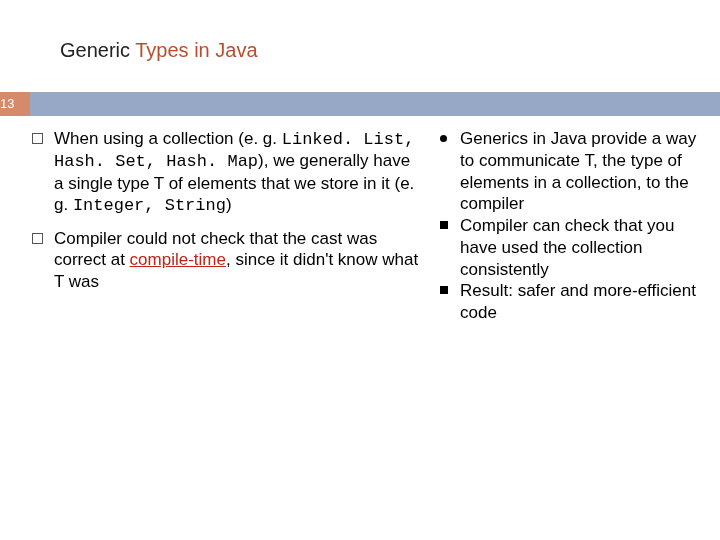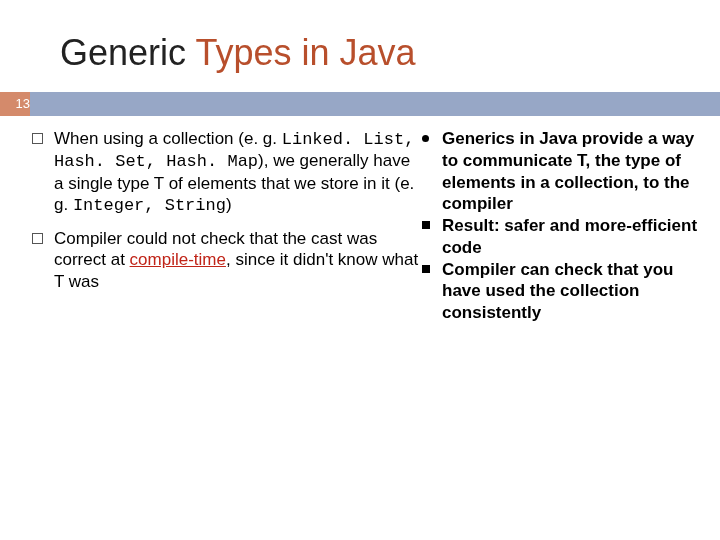--- a/index.html
+++ b/index.html
@@ -19,10 +19,10 @@
     box-sizing: border-box;
   }
   .title {
-    font-size: 36px;
+    font-size: 20px;
     color: #222;
     position: absolute;
-    top: 32px;
+    top: 39px;
     left: 60px;
   }
   .title .hl { color: #b84f2c; }

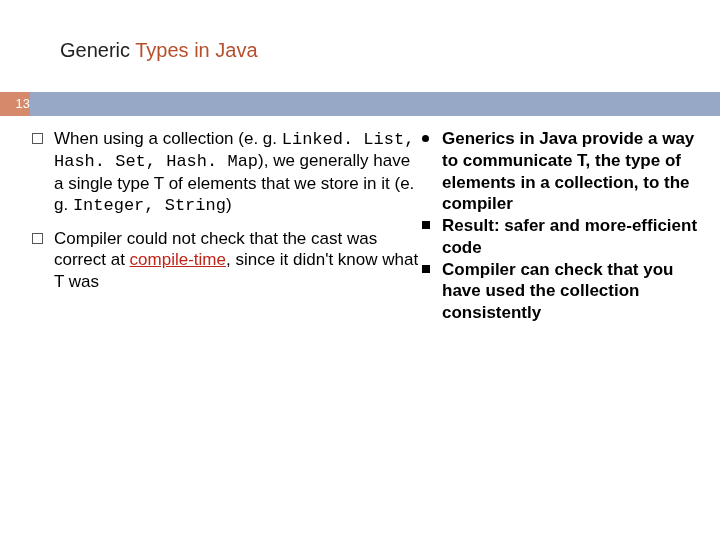--- a/index.html
+++ b/index.html
@@ -43,7 +43,7 @@
     background: #d48a6b;
     color: #fff;
     font-size: 13px;
-    text-align: right;
+    text-align: left;
     line-height: 24px;
   }
   .body {

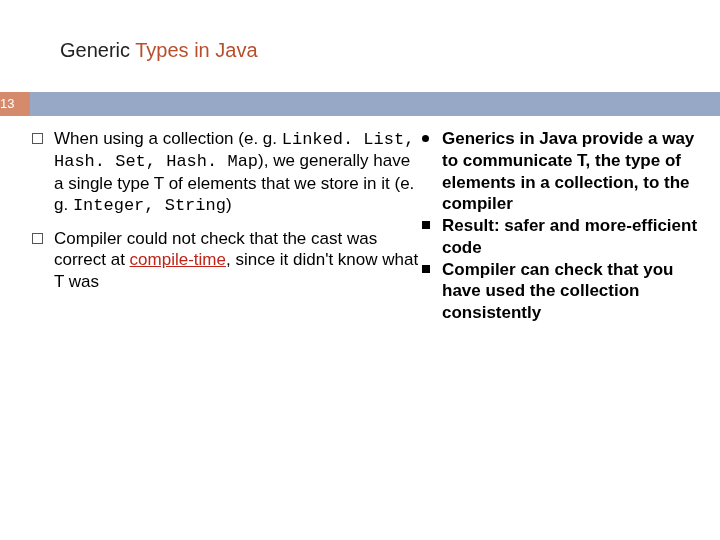--- a/index.html
+++ b/index.html
@@ -53,6 +53,7 @@
     right: 20px;
     bottom: 10px;
     display: flex;
+    gap: 18px;
   }
   .col-left {
     flex: 0 0 390px;

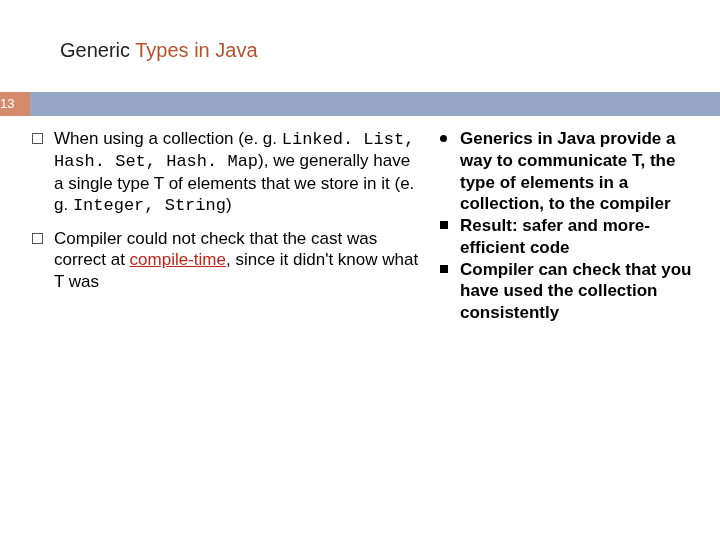--- a/index.html
+++ b/index.html
@@ -87,7 +87,6 @@
     list-style: none;
     padding: 0;
     margin: 0;
-    font-weight: bold;
   }
   ul.blk > li {
     position: relative;

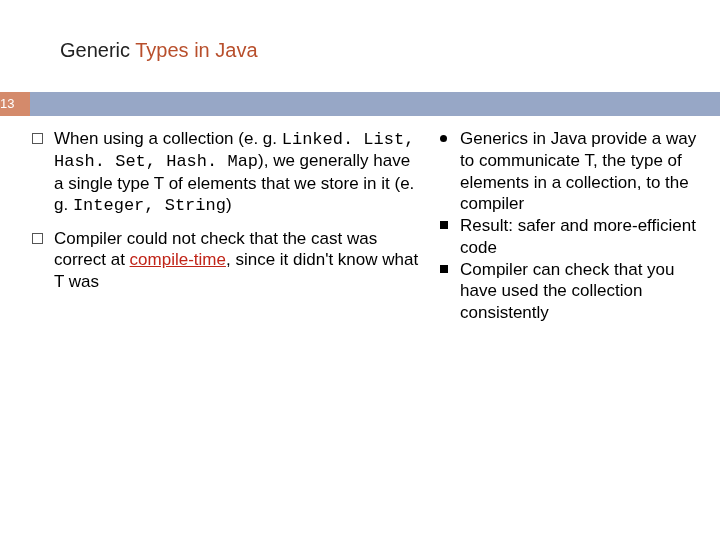--- a/index.html
+++ b/index.html
@@ -147,10 +147,10 @@
           <span>Generics in Java provide a way to communicate T, the type of elements in a collection, to the compiler</span>
         </li>
         <li>
-          <span>Result: safer and more-efficient code</span>
+          <span>Compiler can check that you have used the collection consistently</span>
         </li>
         <li>
-          <span>Compiler can check that you have used the collection consistently</span>
+          <span>Result: safer and more-efficient code</span>
         </li>
       </ul>
     </div>

